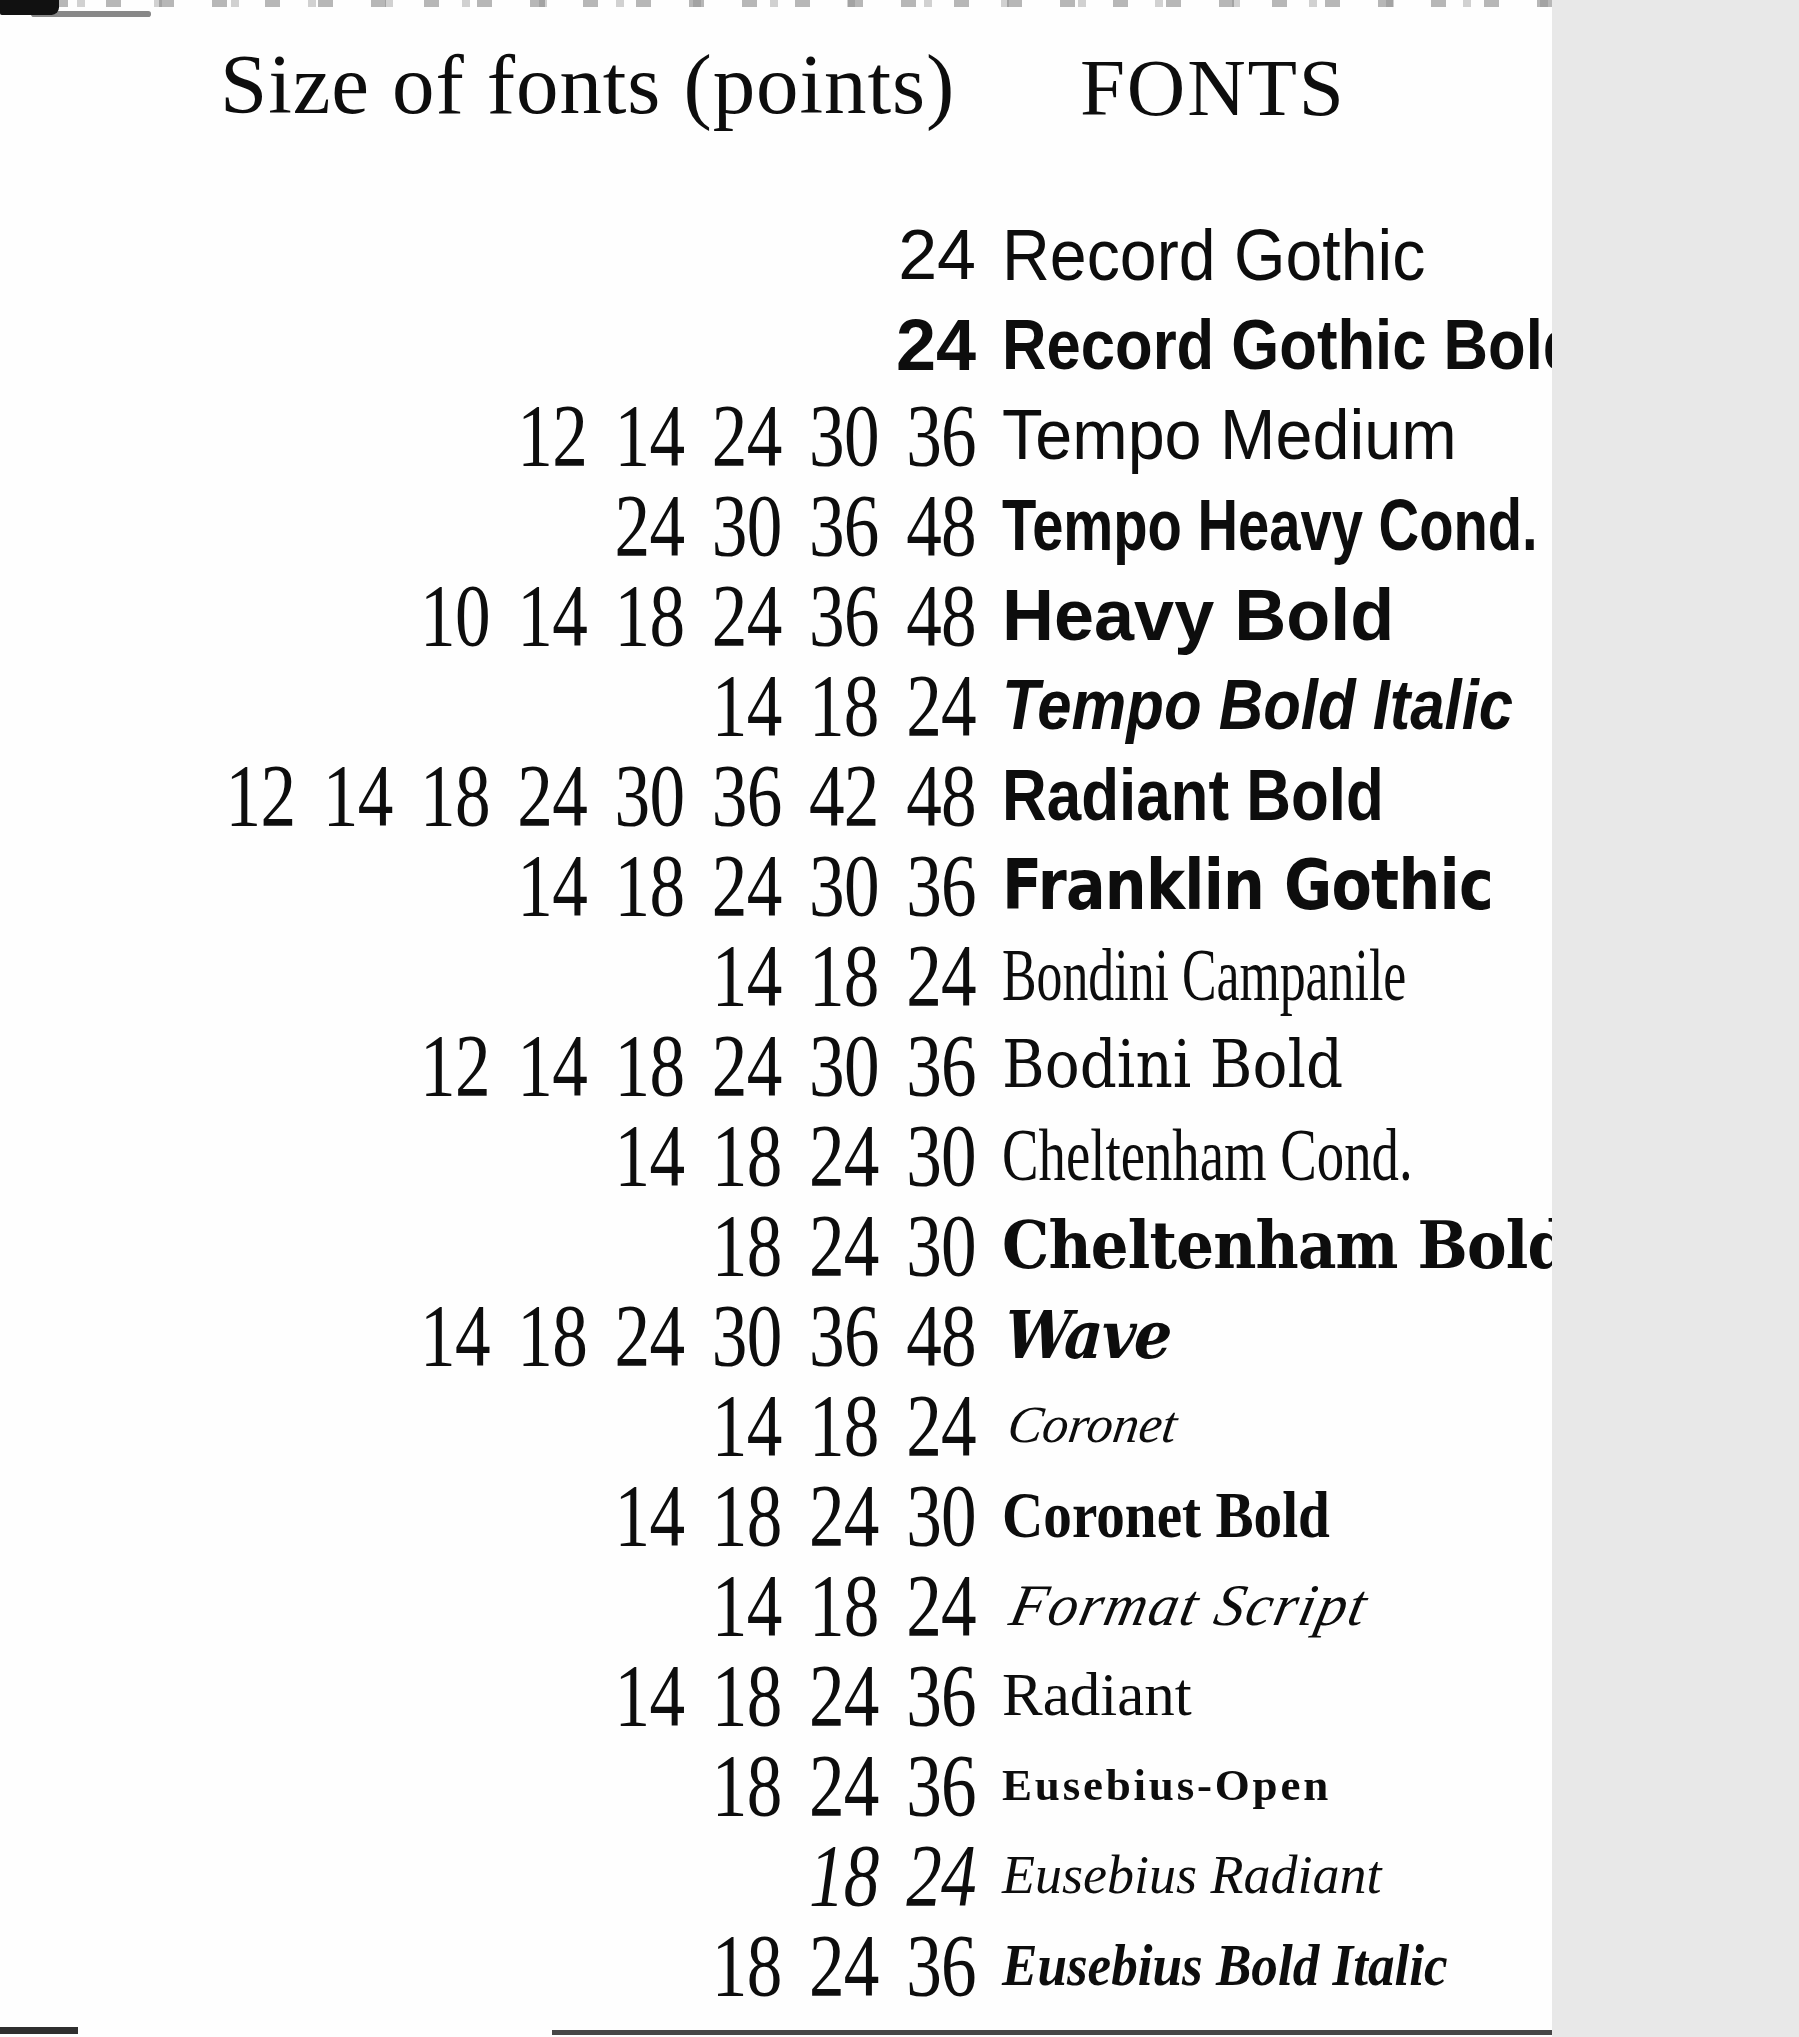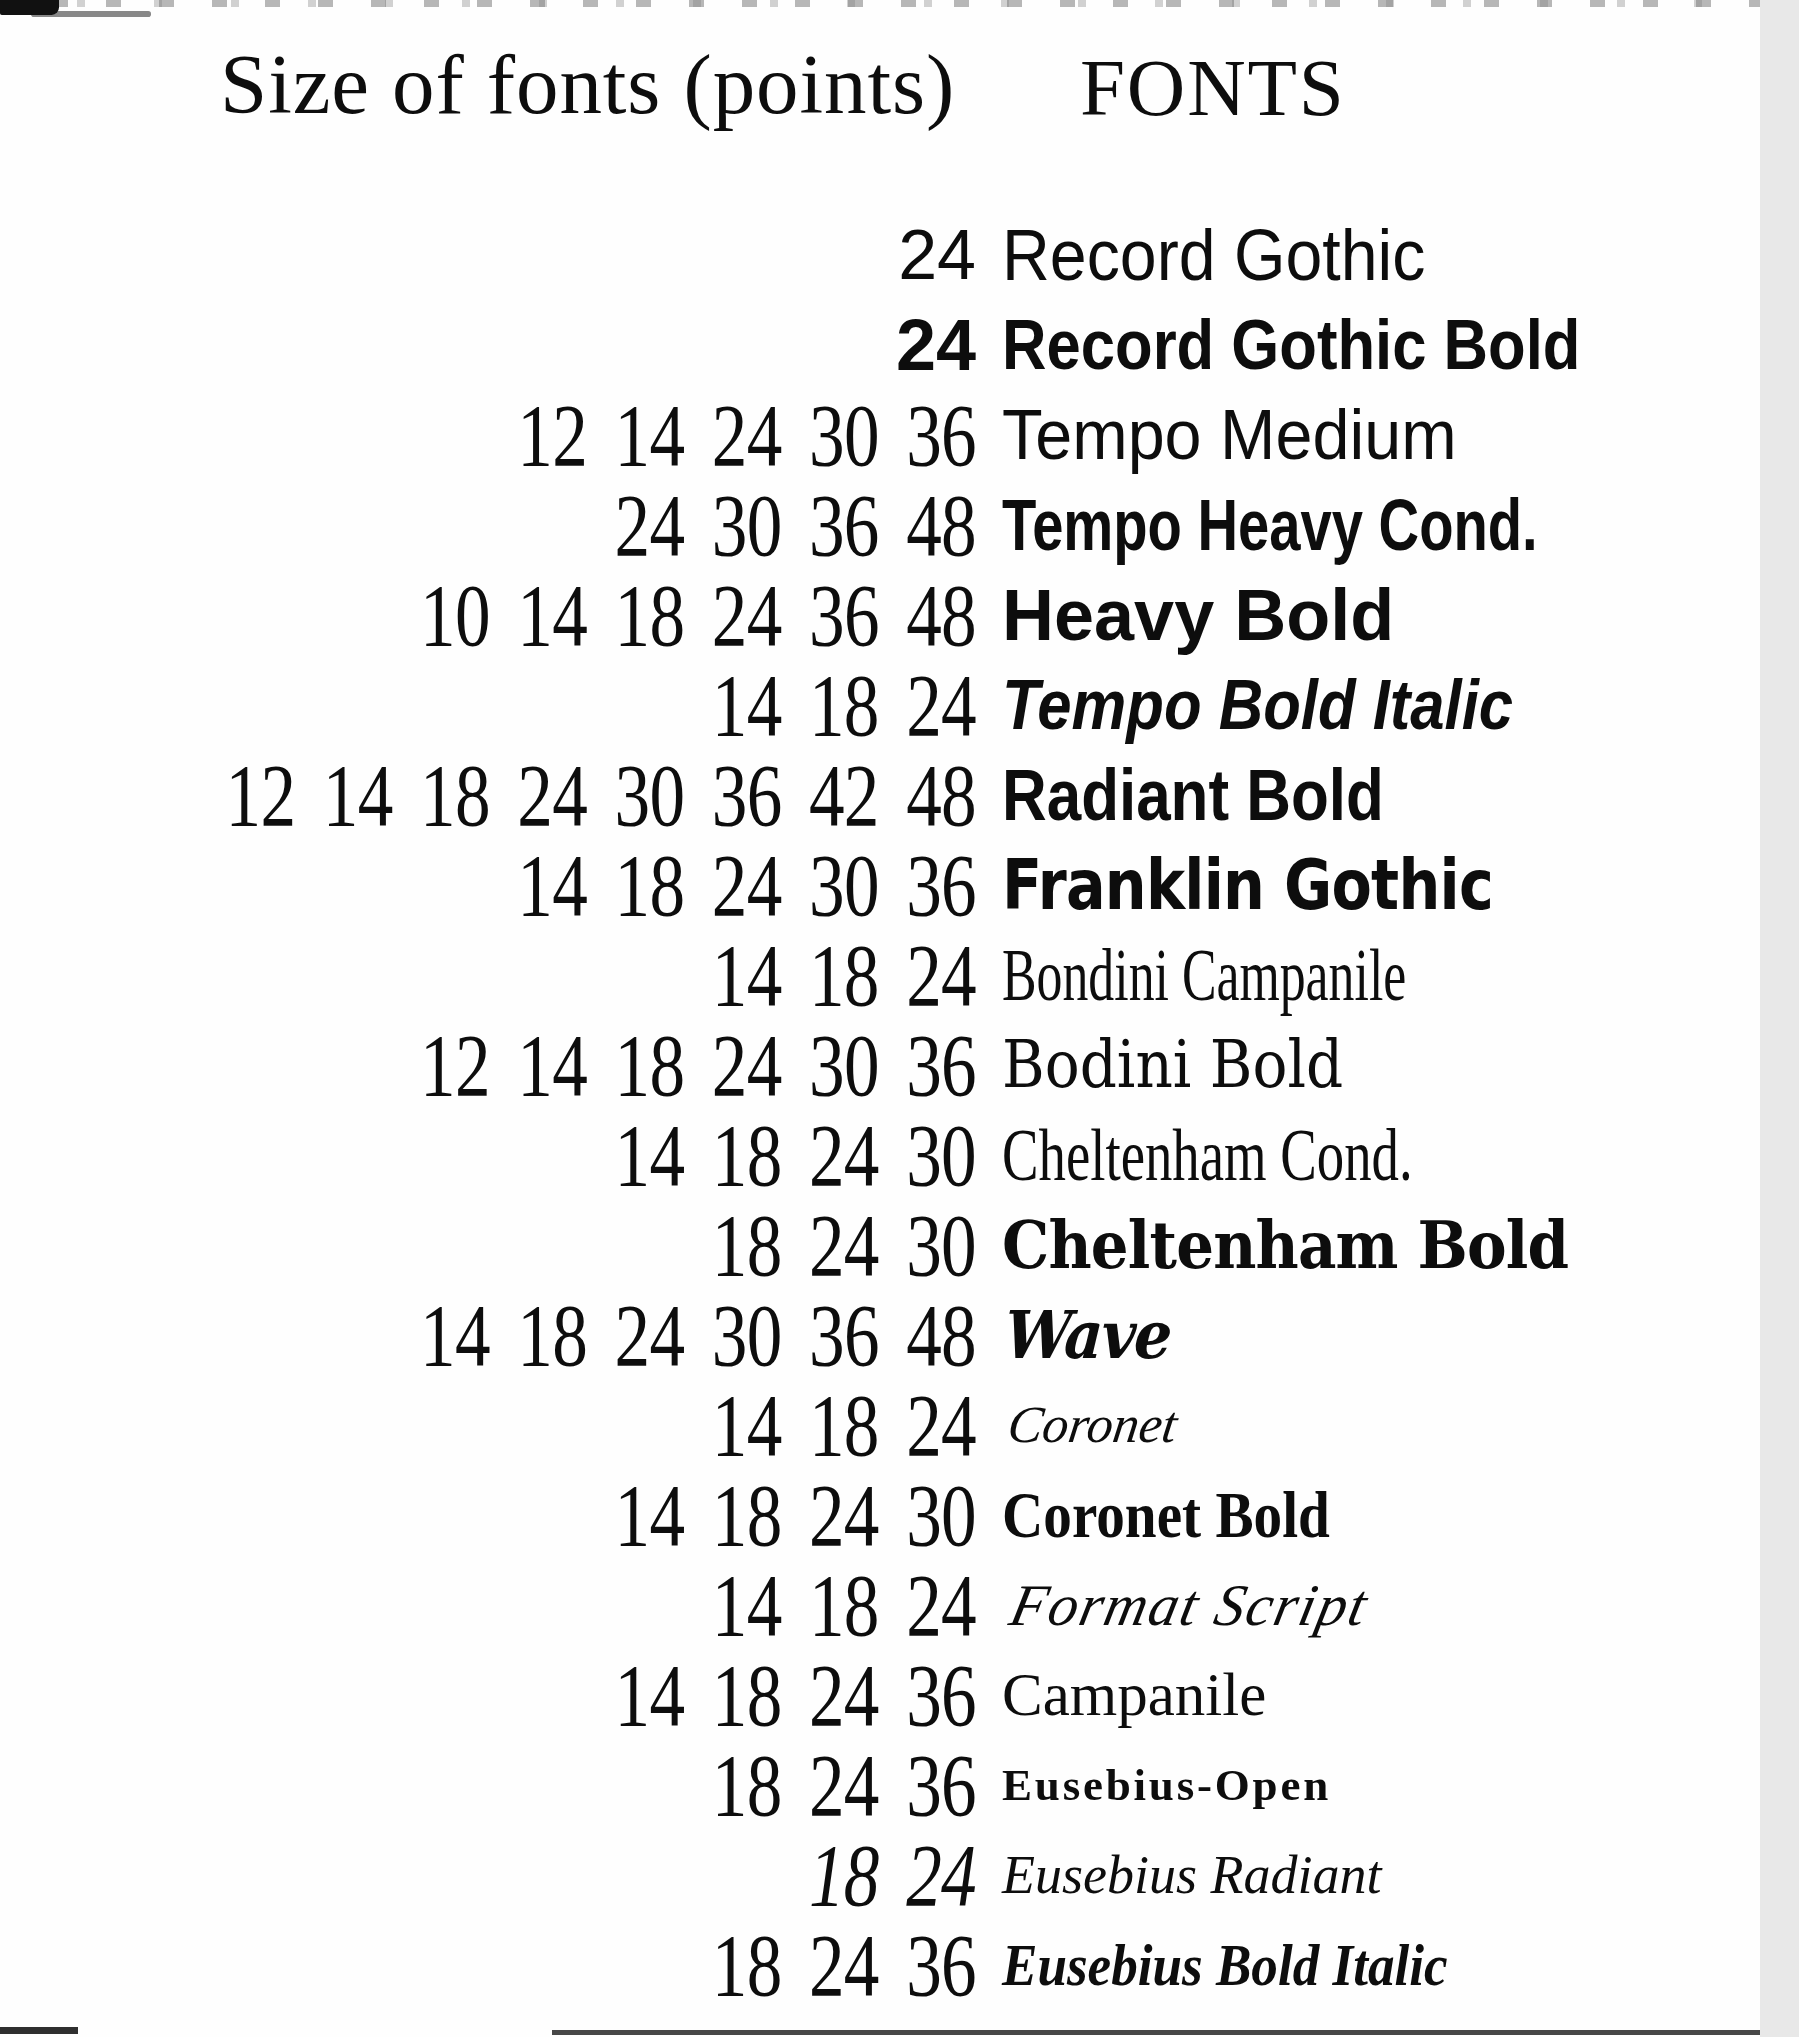--- a/index.html
+++ b/index.html
@@ -5,12 +5,11 @@
   html,body{margin:0;padding:0;background:#e8e8e8;}
   .sheet{
     position:relative;
-    width:1732px;height:2038px;
+    width:1552px;height:2038px;
     background:#fefefe;
     overflow:hidden;
     color:#0d0d0d;
     font-family:"Liberation Serif",serif;
-    padding-left:28px;
   }
   
   .top-ticks{

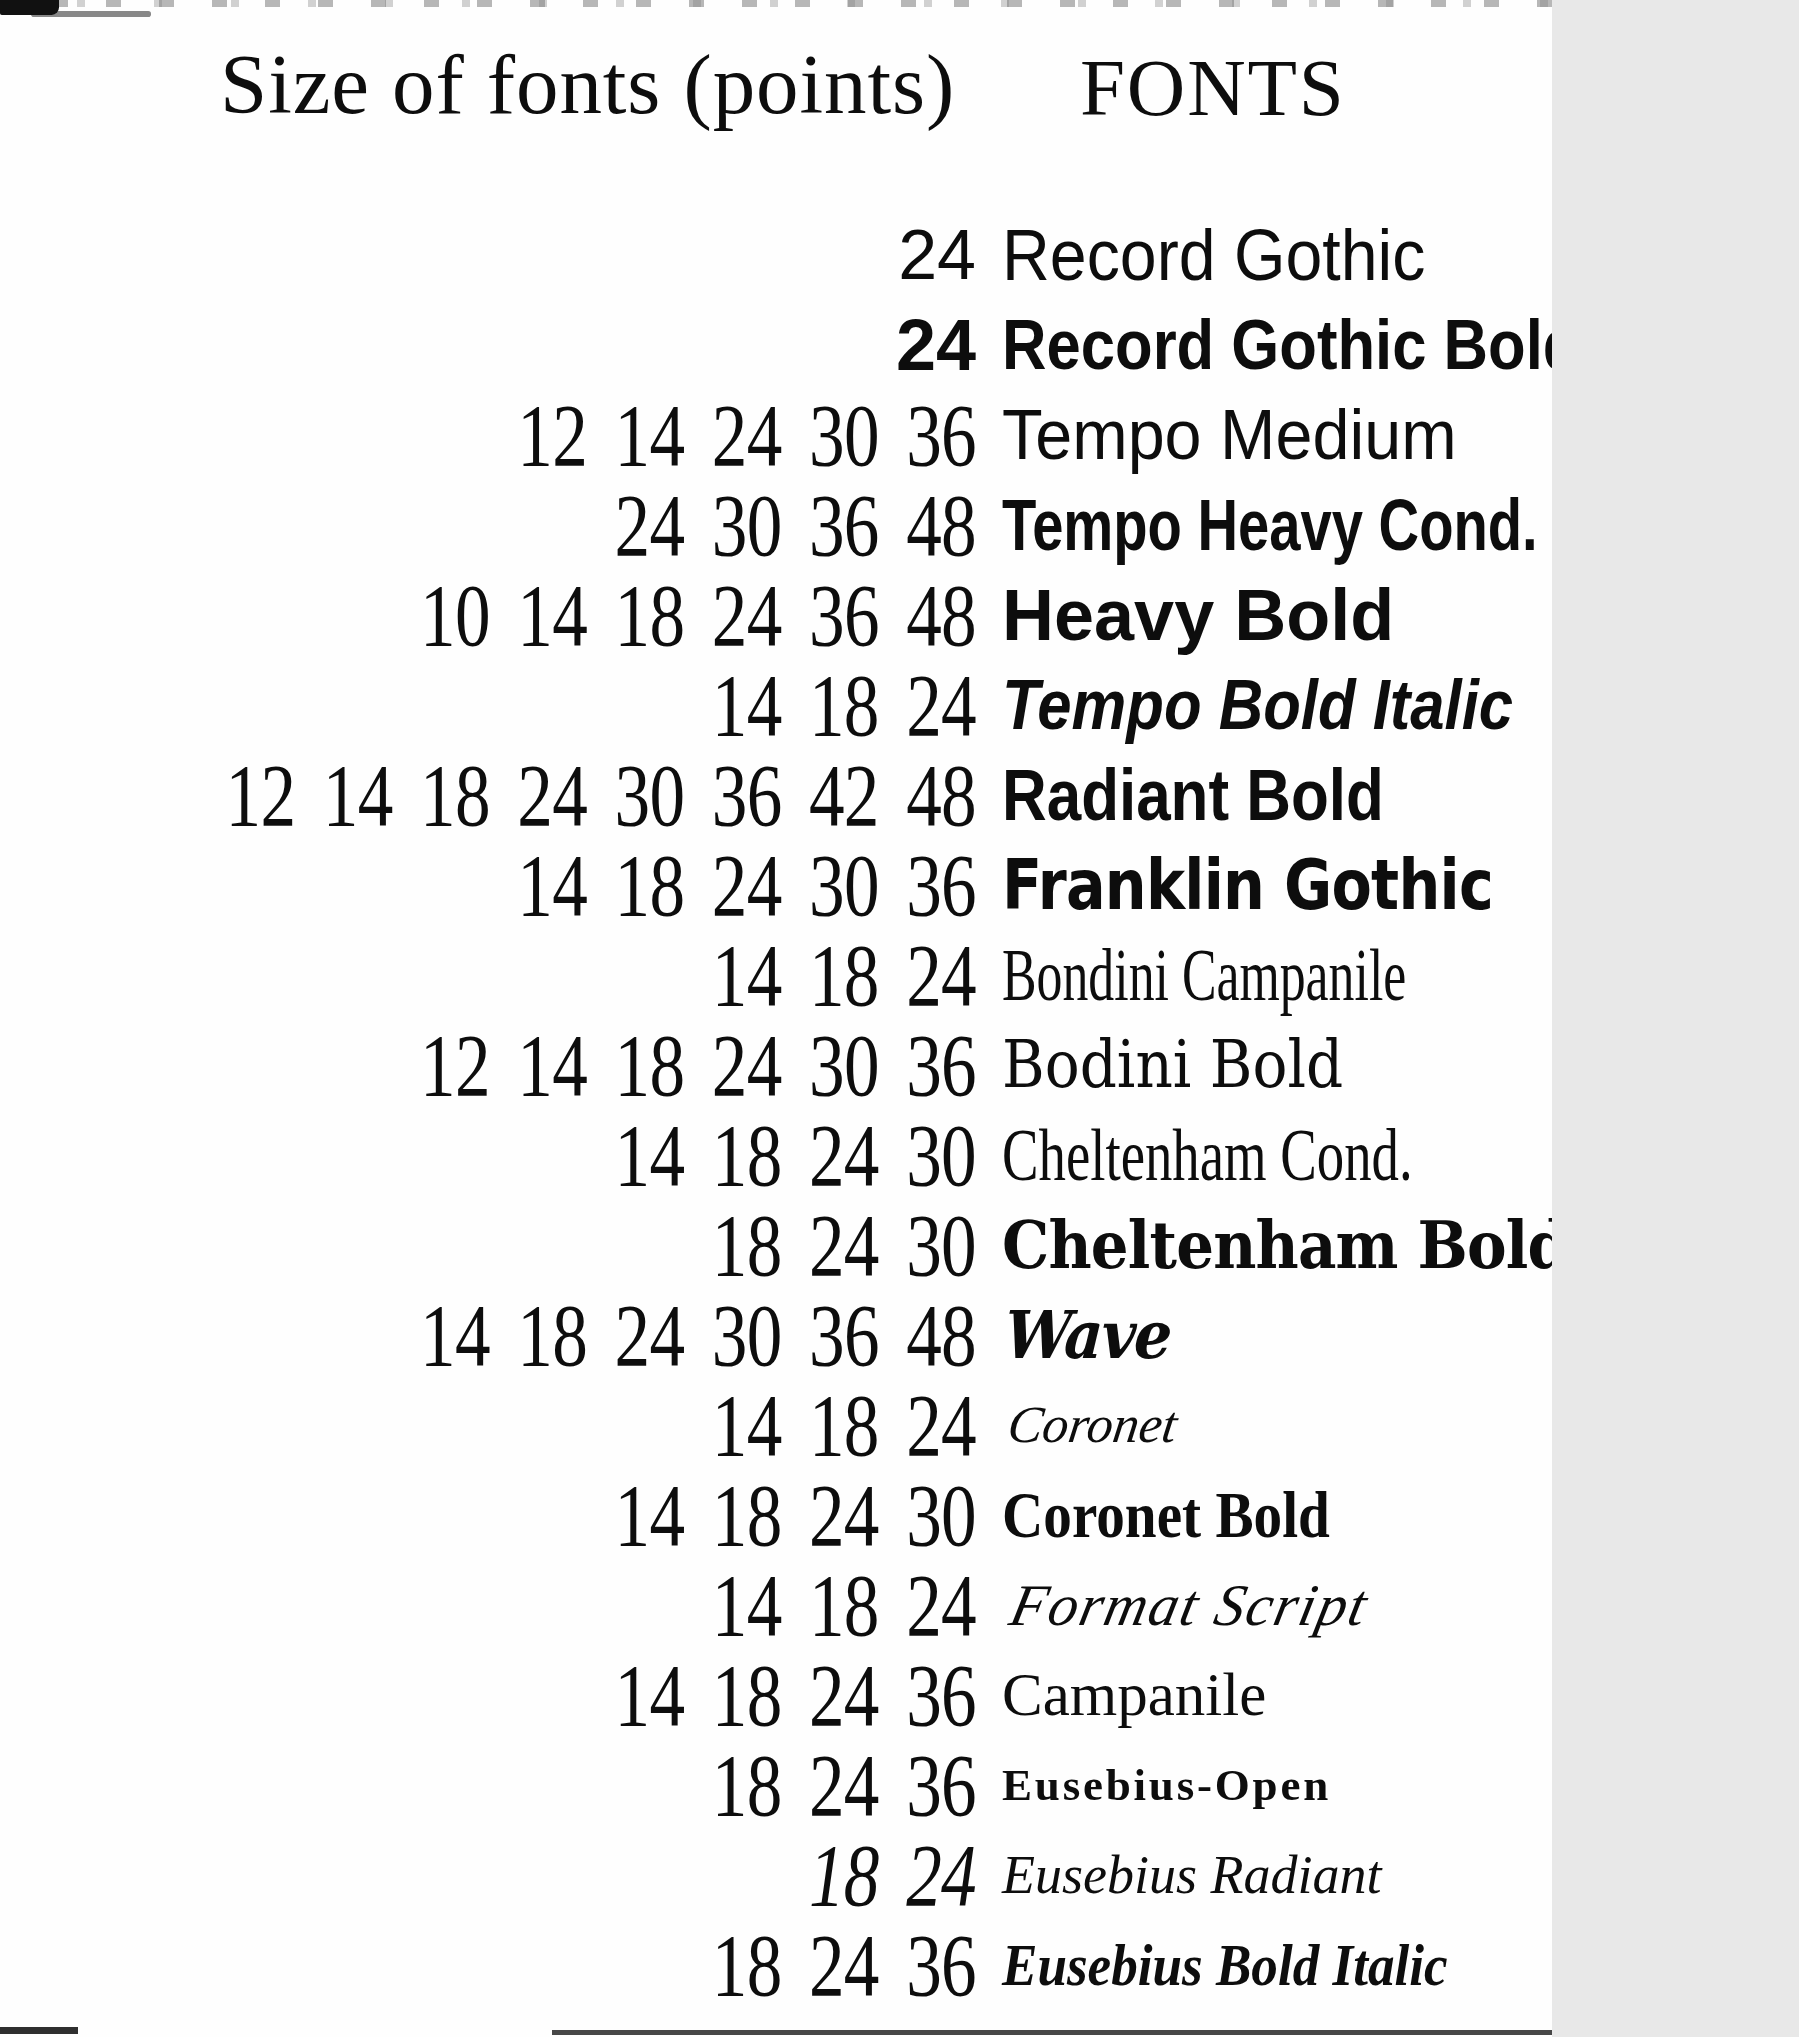--- a/index.html
+++ b/index.html
@@ -170,7 +170,7 @@
 
     <div class="r">
       <span class="sizes">14 18 24 36</span>
-      <span class="name n17">Campanile</span>
+      <span class="name n17">Radiant</span>
     </div>
 
     <div class="r">

